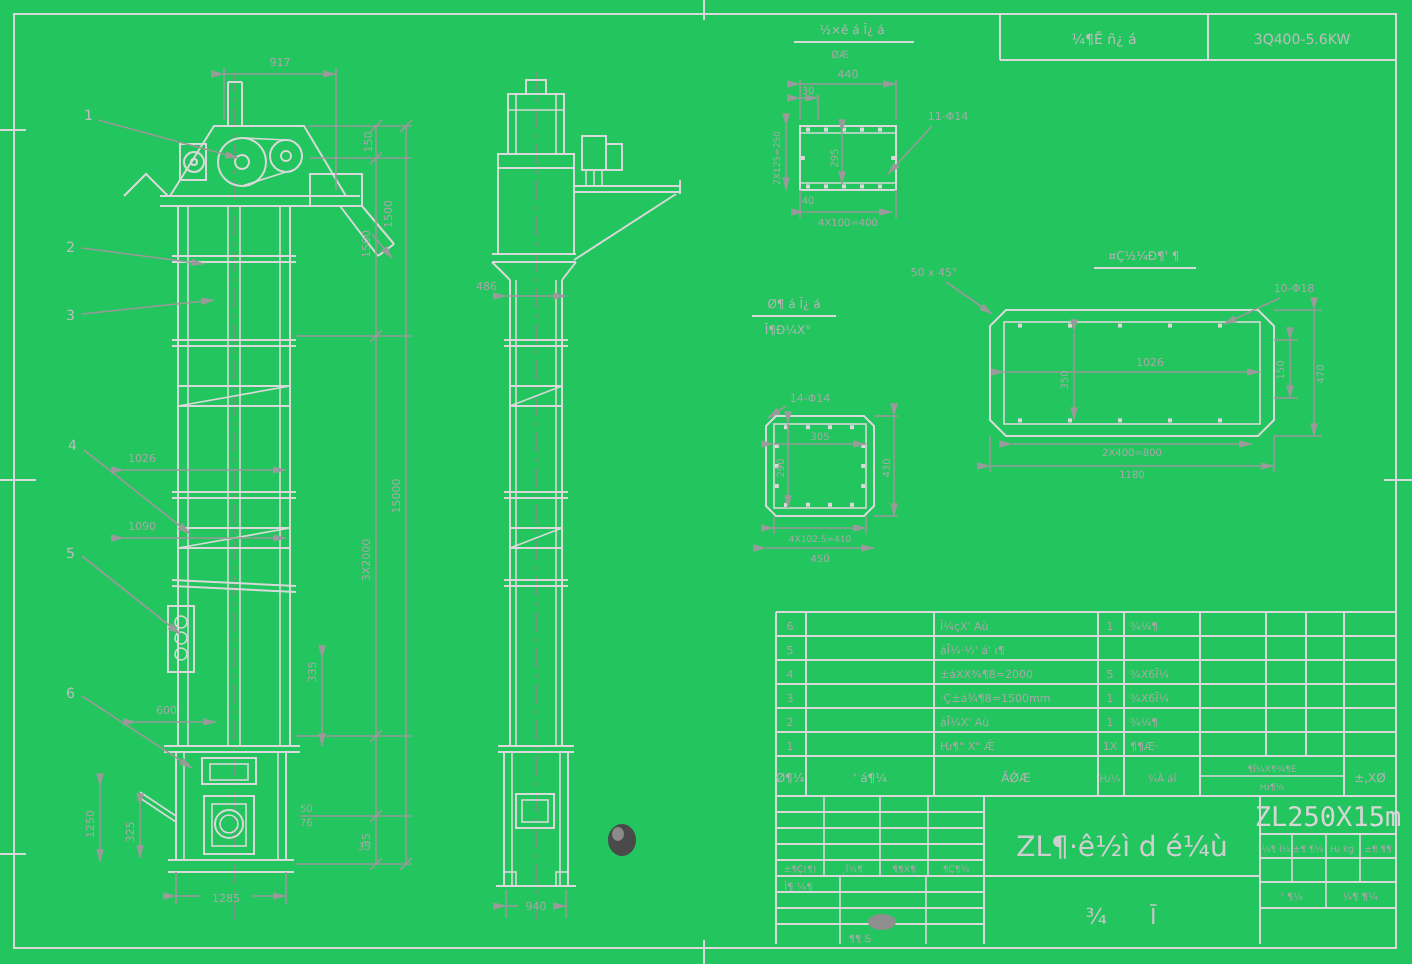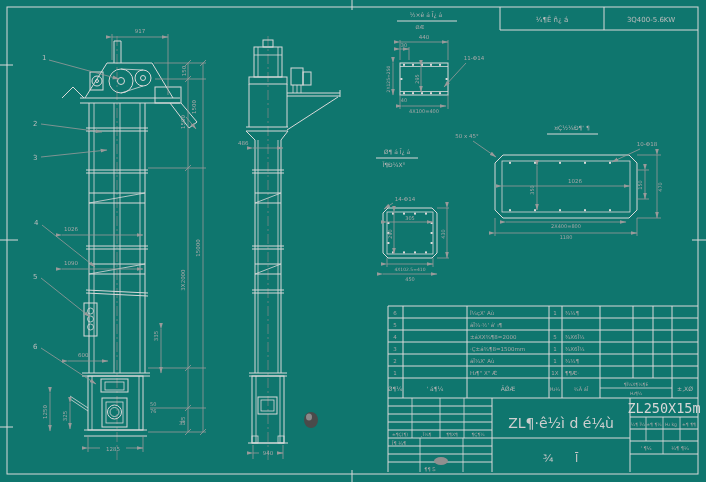--- a/index.html
+++ b/index.html
@@ -3,7 +3,7 @@
 <meta charset="utf-8">
 <style>
   html,body{margin:0;padding:0;background:#000;}
-  #canvas{position:relative;width:706px;height:482px;background:#0f766e;overflow:hidden;}
+  #canvas{position:relative;width:706px;height:482px;background:#22c55e;overflow:hidden;}
   svg{display:block;}
   svg text{font-family:"DejaVu Sans",sans-serif;fill:#b4b4b4;}
   .g{stroke:#d9d9d9;stroke-width:1;fill:none;}

